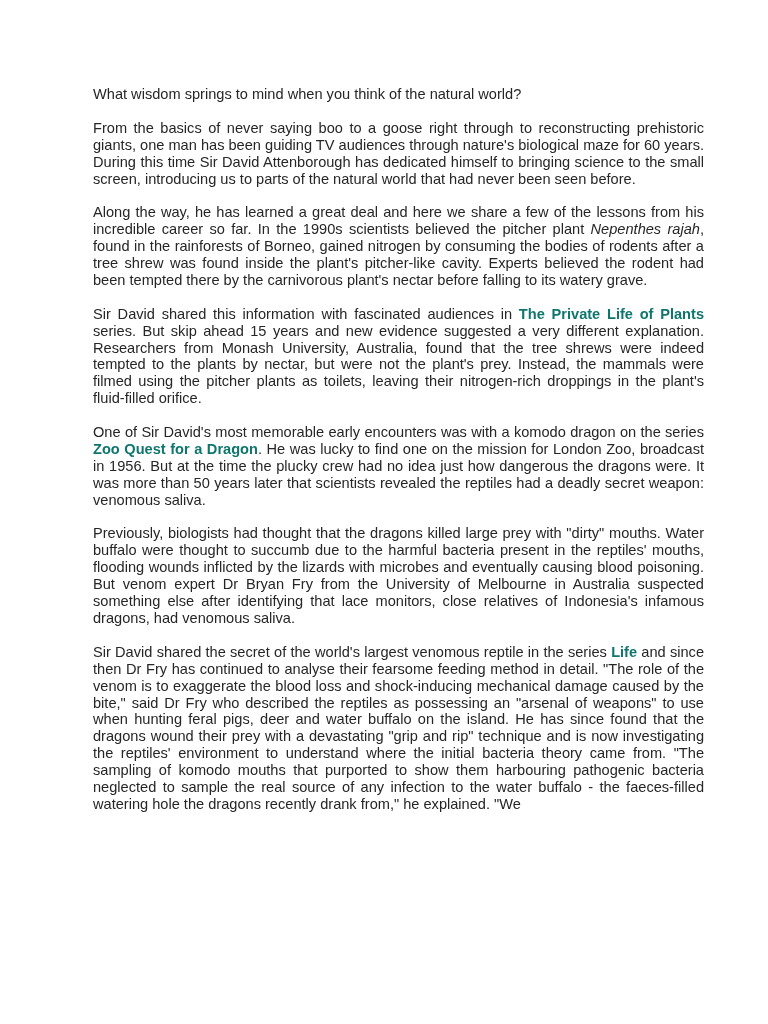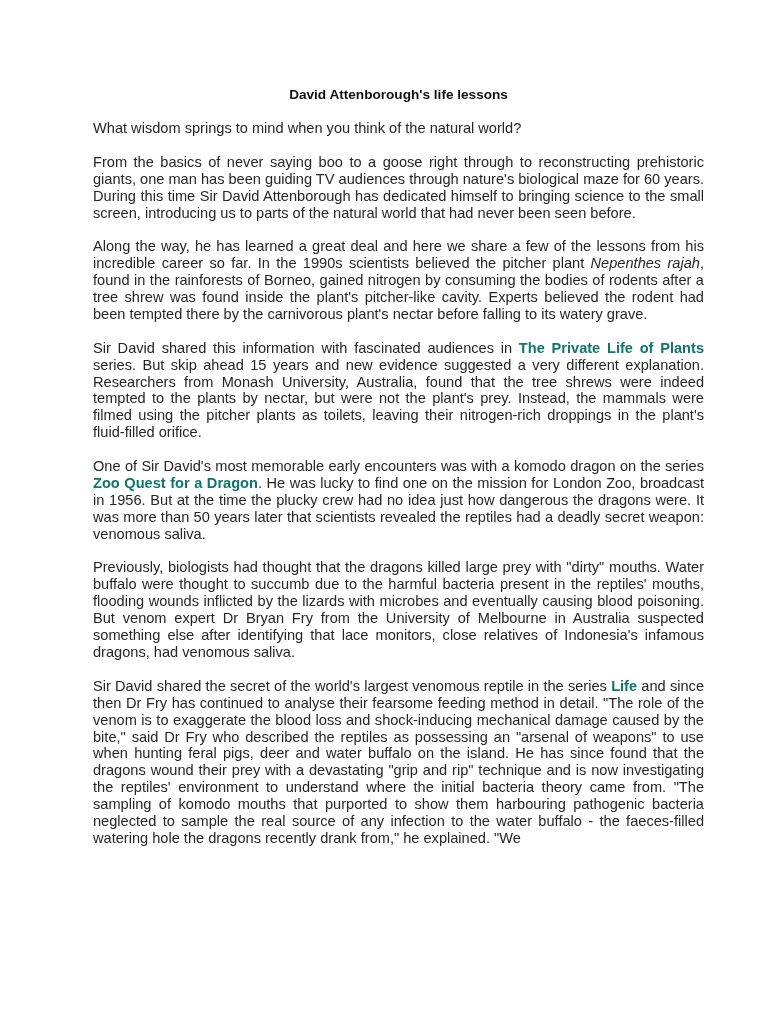--- a/index.html
+++ b/index.html
@@ -42,7 +42,6 @@
 <body>
 
 <div class="page">
-  <div class="title">David Attenborough's life lessons</div>
 
   <p class="left">
     <span>What wisdom springs to mind when you think of the natural world?</span>

